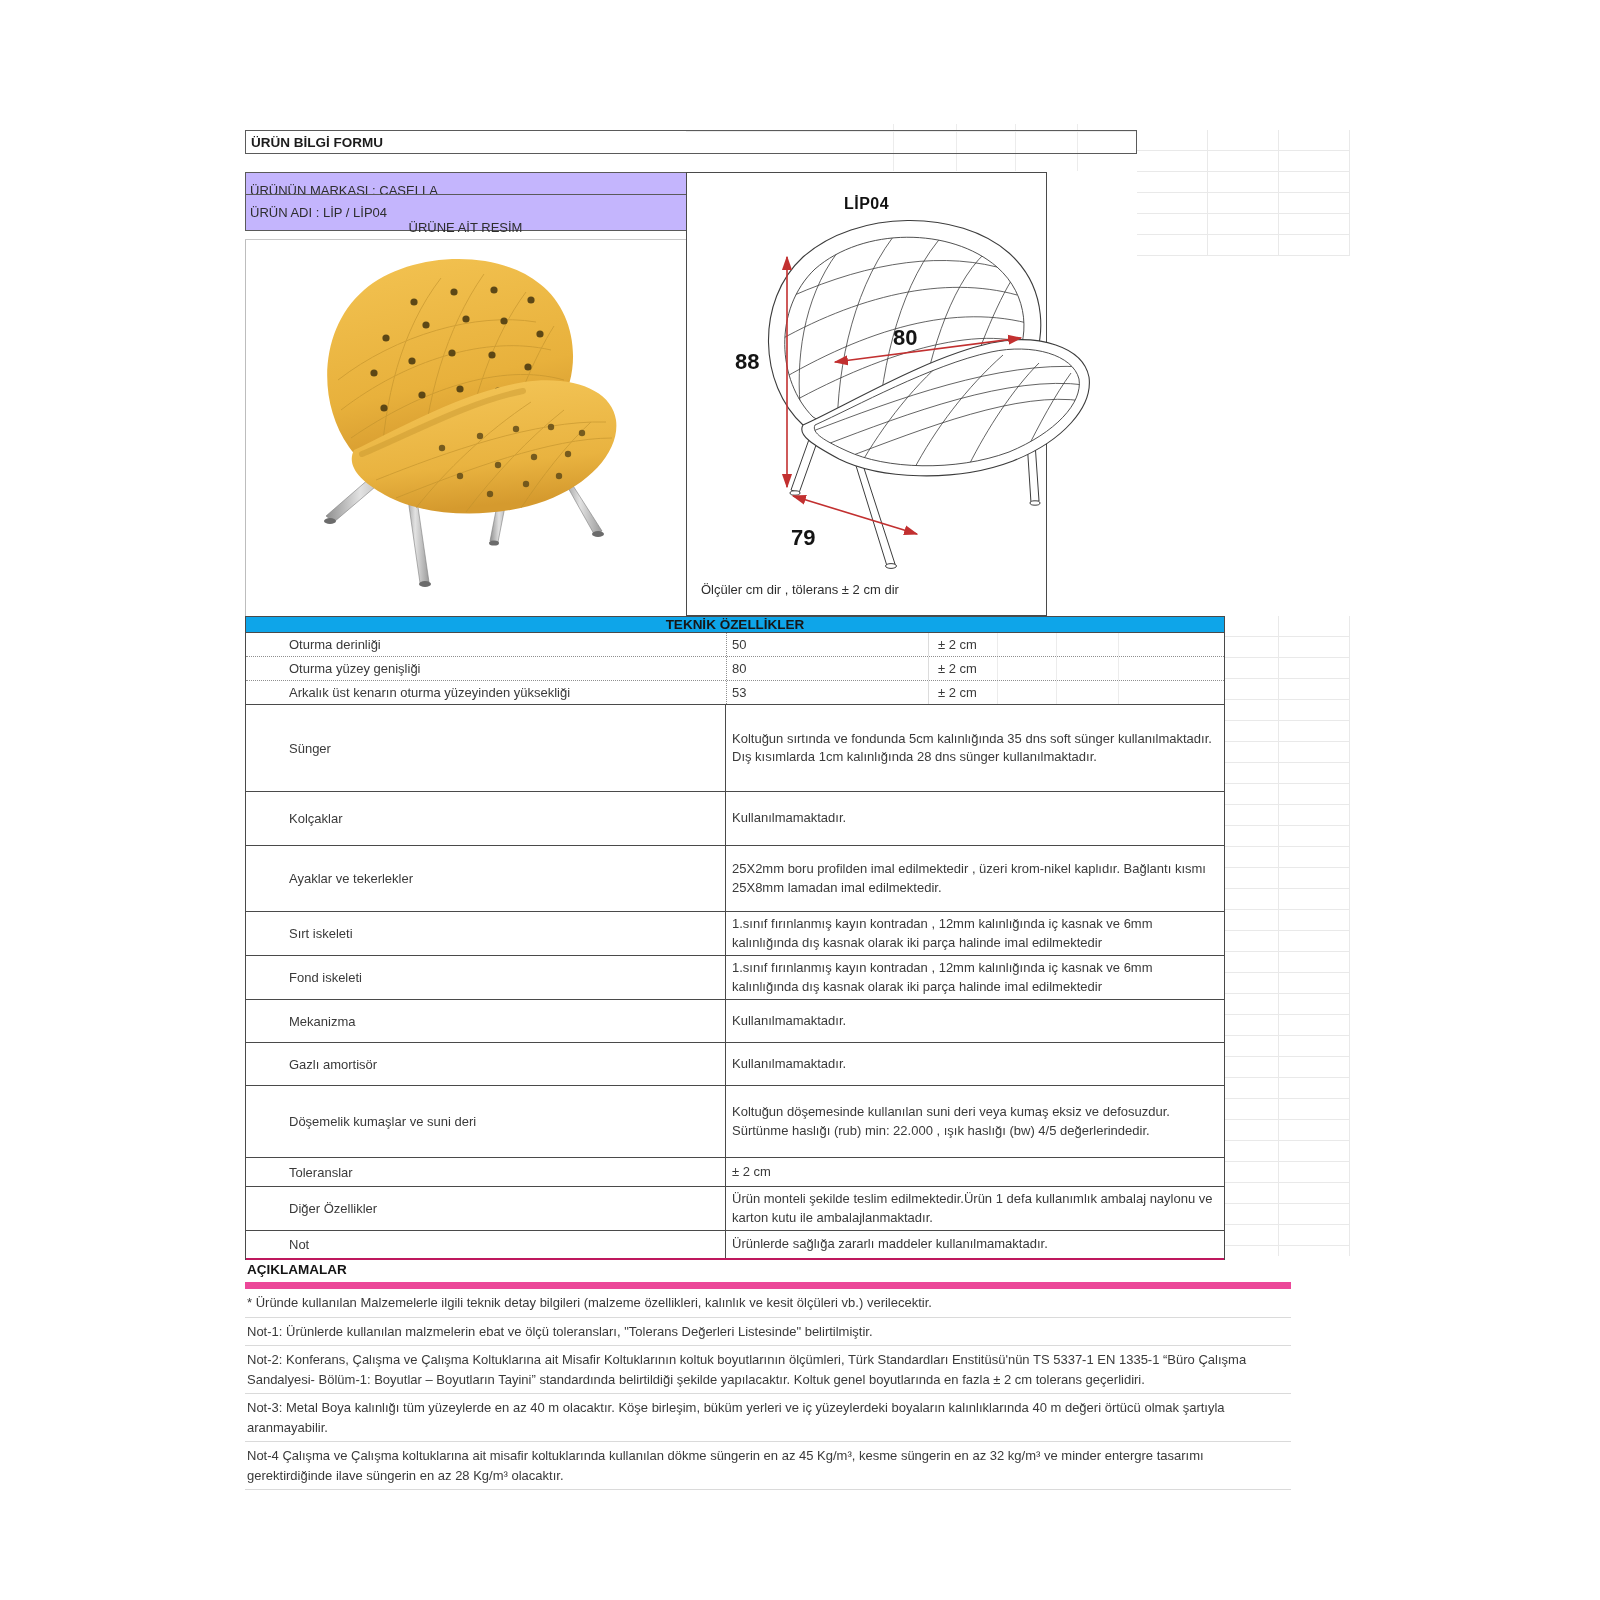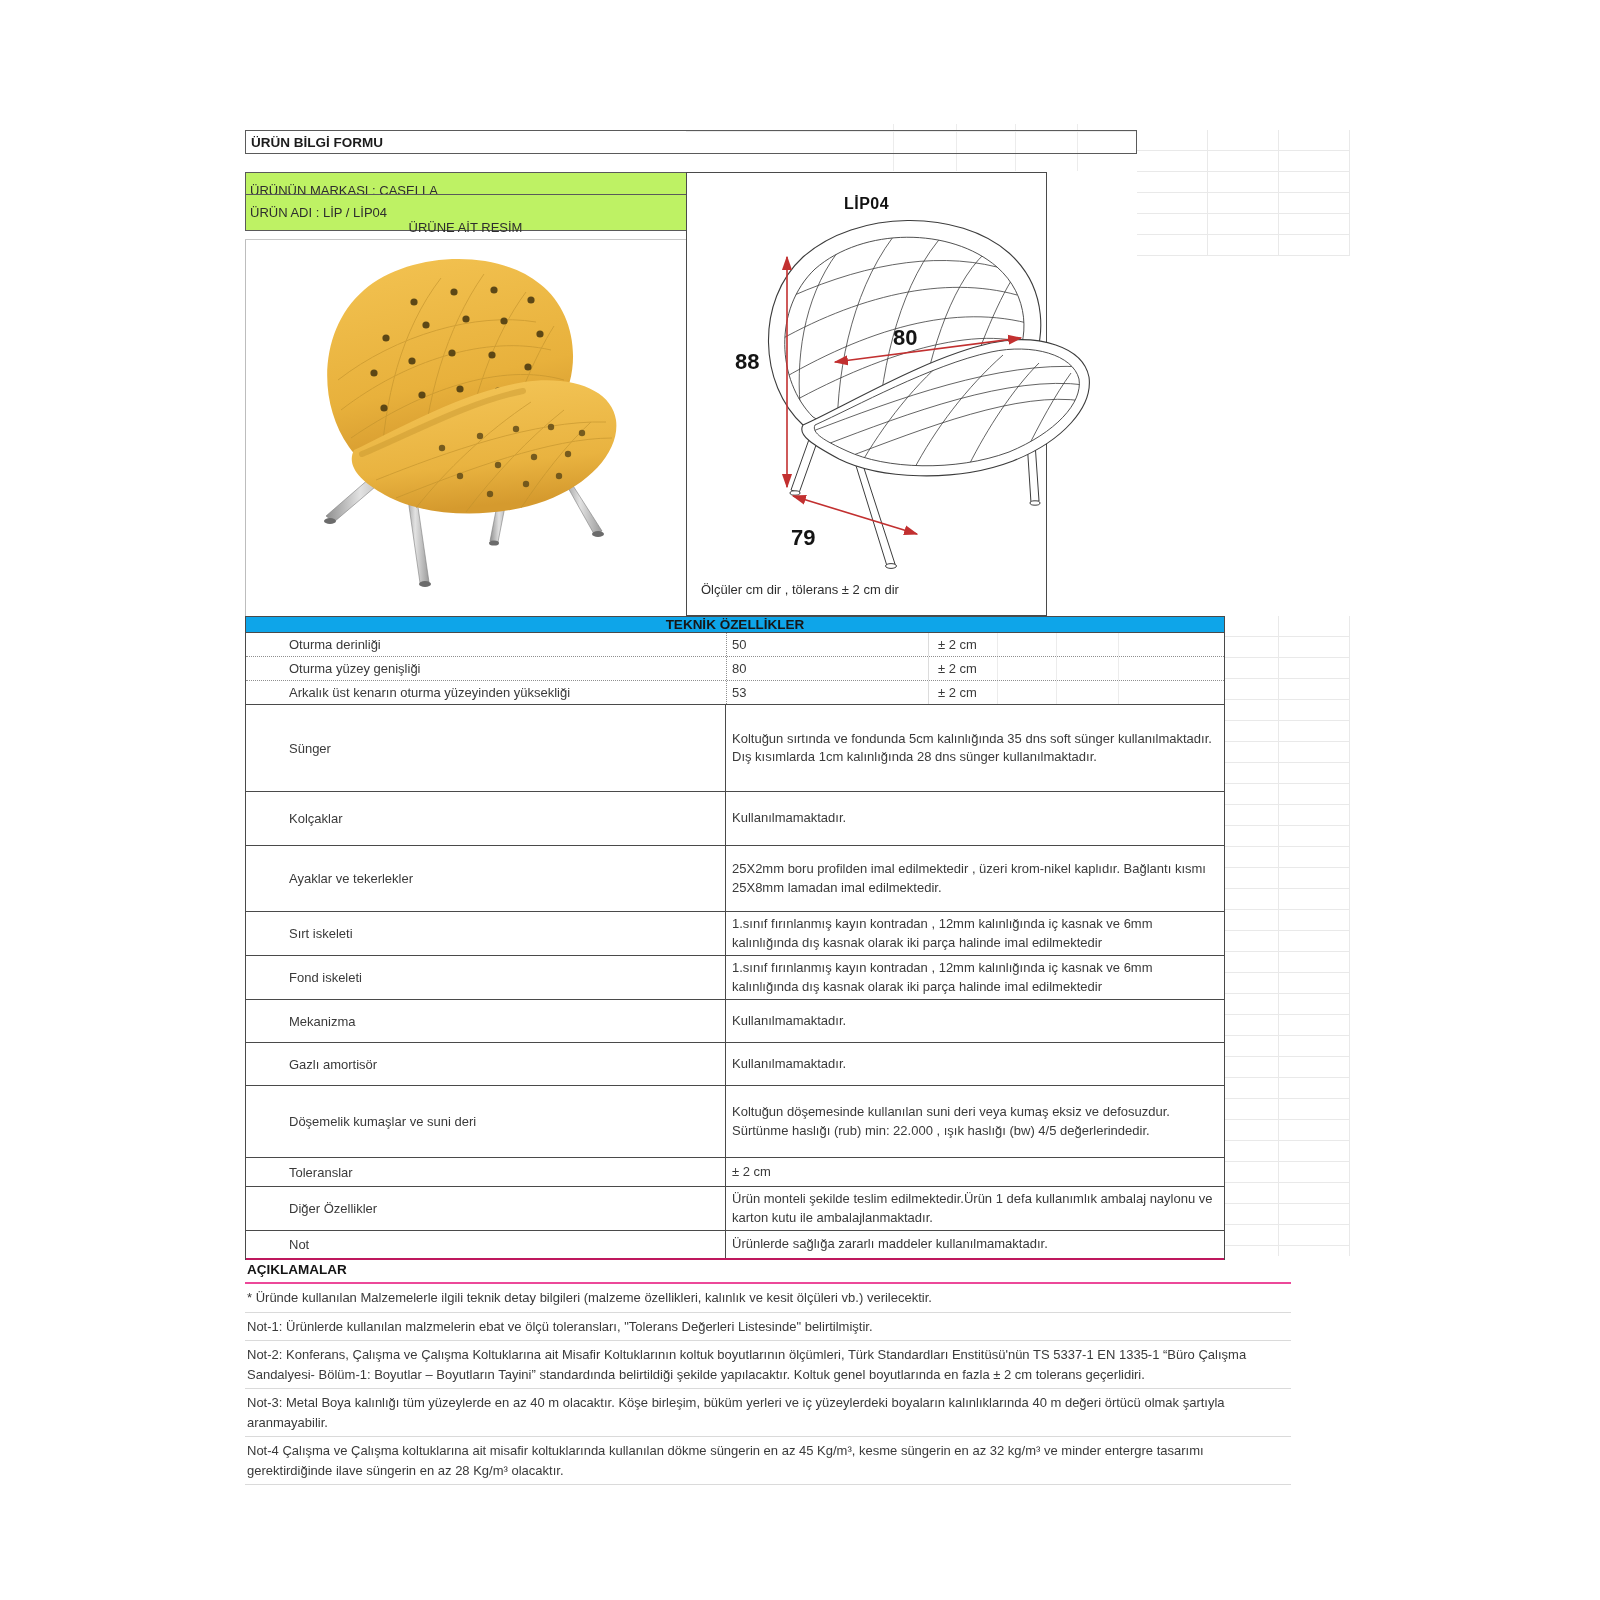--- a/index.html
+++ b/index.html
@@ -38,7 +38,7 @@
   .hdr-cell{
     left:245px;width:442px;height:37px;
     border:1px solid #5a5a5a;display:flex;align-items:center;
-    font-size:13px;color:#2e2e2e;padding-left:4px;background:#bef264;
+    font-size:13px;color:#2e2e2e;padding-left:4px;background:#c4b5fd;
   }
   .resim-row{
     left:245px;top:216px;width:442px;height:24px;

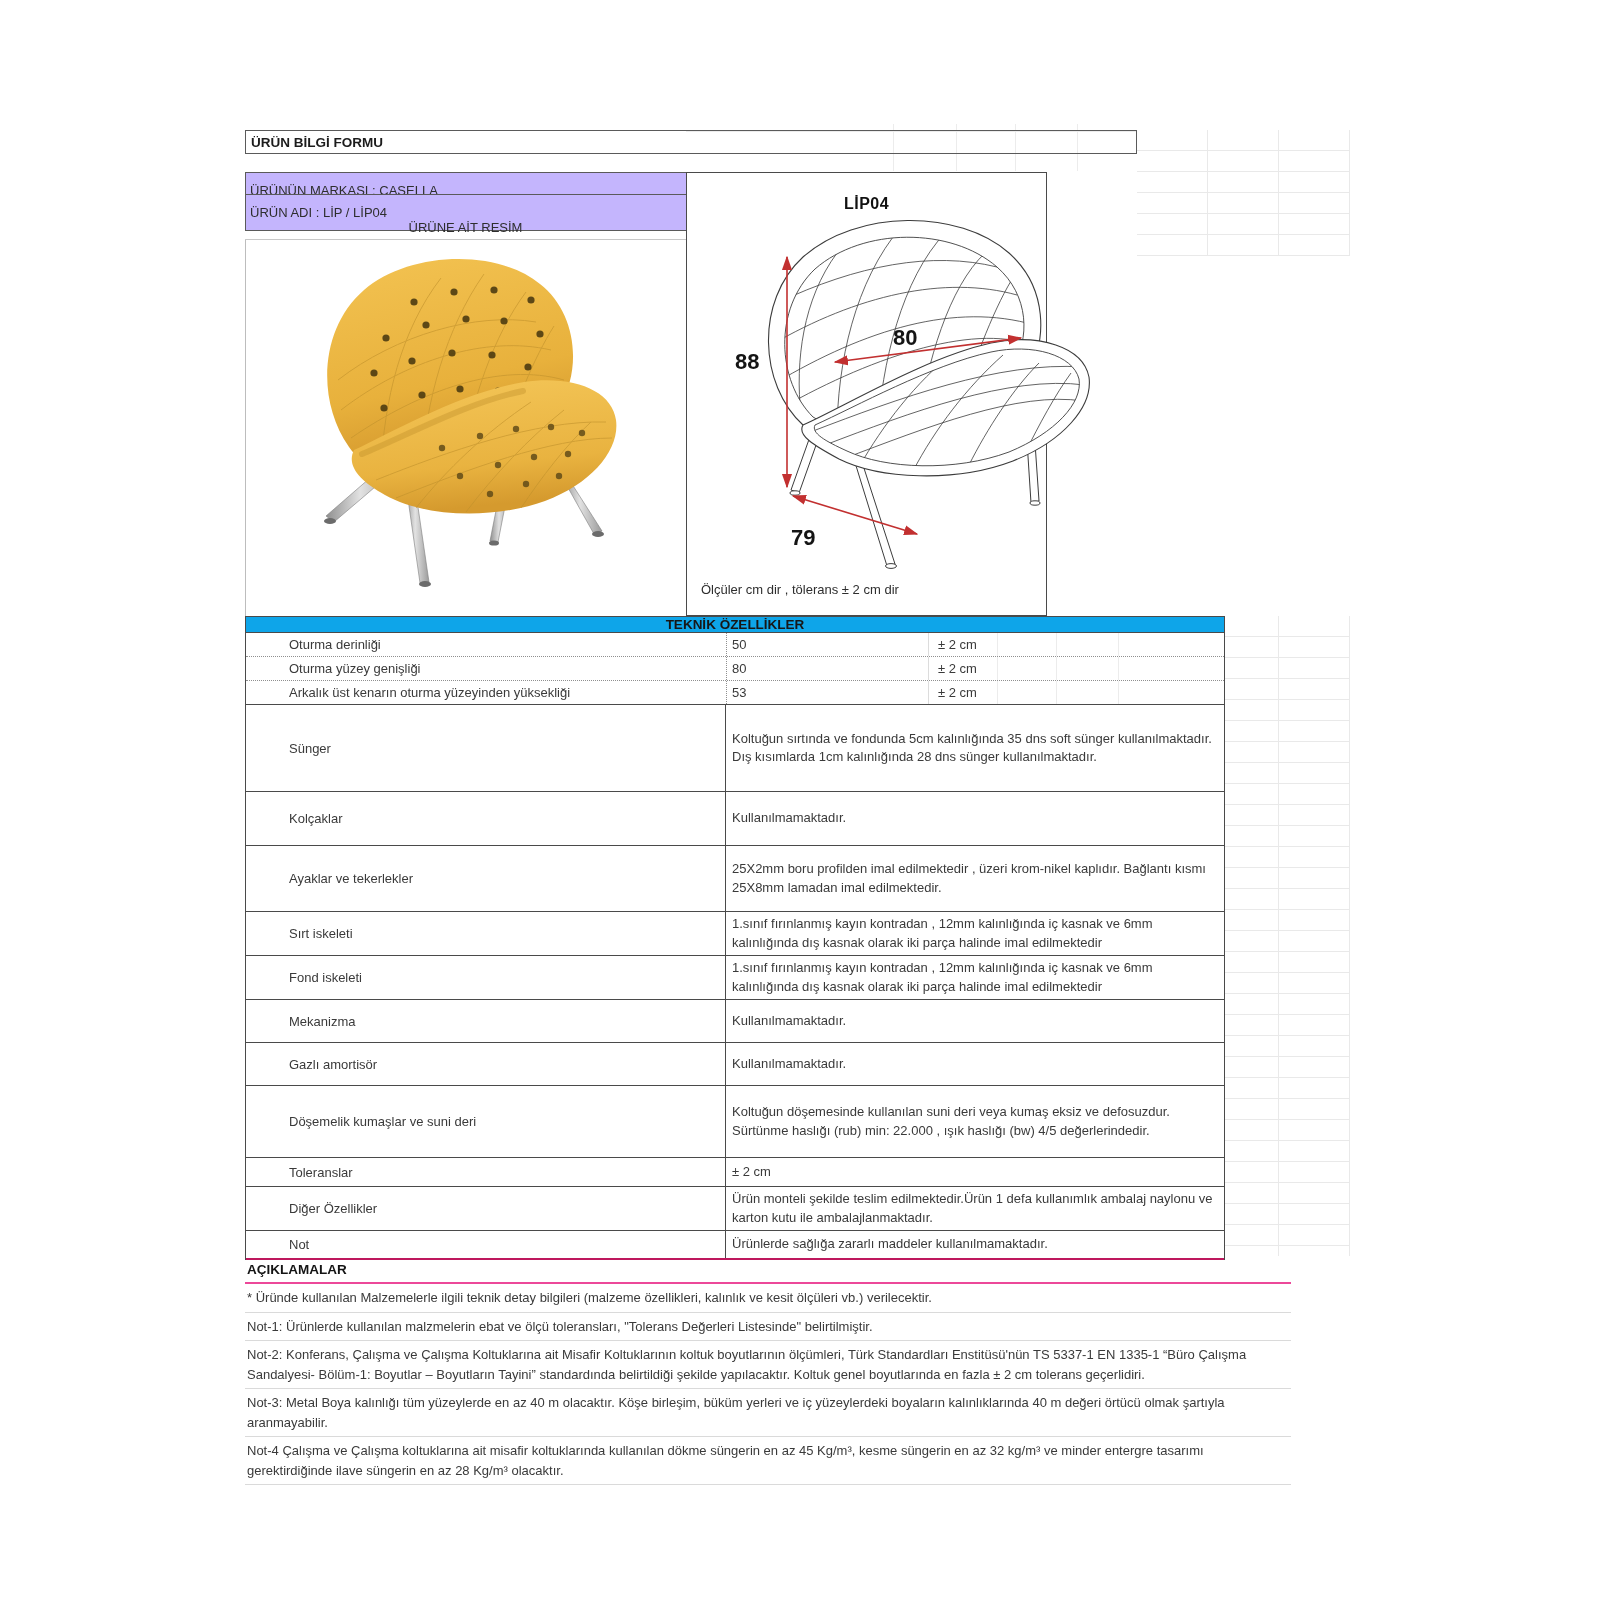--- a/index.html
+++ b/index.html
@@ -112,7 +112,7 @@
   .notes{left:245px;top:1256px;width:1046px;}
   .notes-header{
     font-weight:bold;font-size:13.5px;color:#141414;
-    padding:6px 0 5px 2px;border-bottom:2px solid #ec4899;
+    padding:6px 0 5px 2px;border-bottom:7px solid #ec4899;
   }
   .note-item{
     font-size:13px;line-height:19.5px;color:#3a3a3a;

